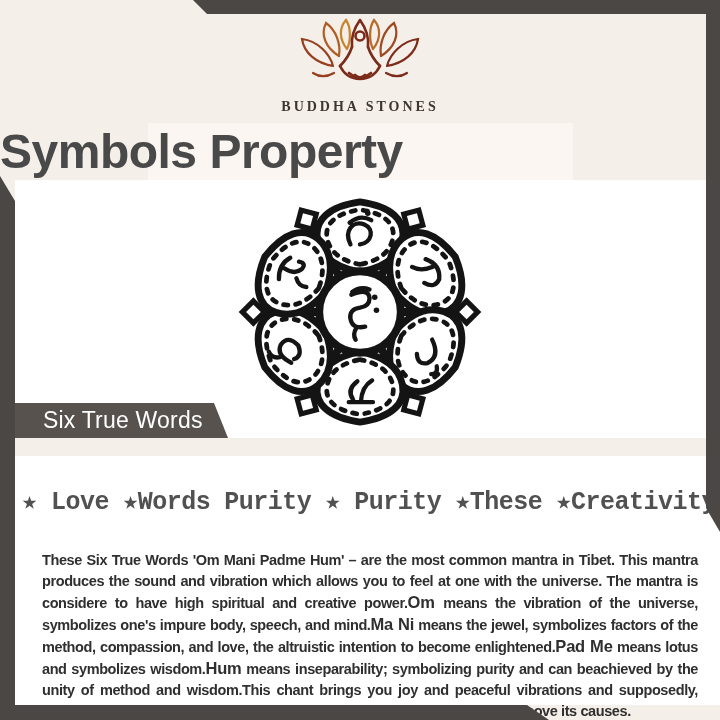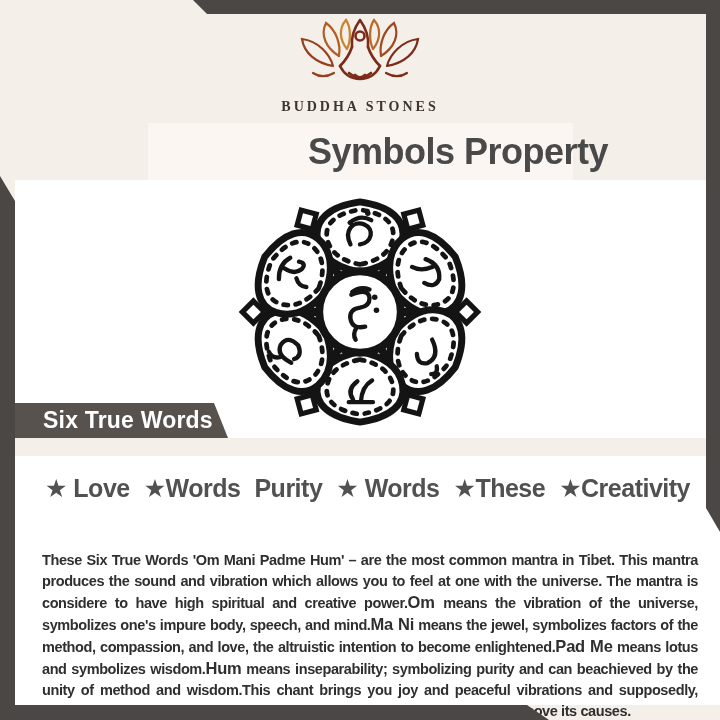--- a/index.html
+++ b/index.html
@@ -23,7 +23,7 @@
   .title-panel{position:absolute;left:148px;top:123px;width:425px;height:57px;background:var(--panel);z-index:1;}
   .page-title{
     position:absolute;left:0;top:123px;width:608px;height:57px;line-height:57px;z-index:2;
-    text-align:right;font-size:36px;font-weight:700;color:var(--heading);letter-spacing:-0.5px;
+    text-align:left;font-size:48px;font-weight:700;color:var(--heading);letter-spacing:-0.5px;
   }
   
   .white-panel{position:absolute;left:15px;top:180px;width:705px;height:525px;background:var(--white);z-index:1;}

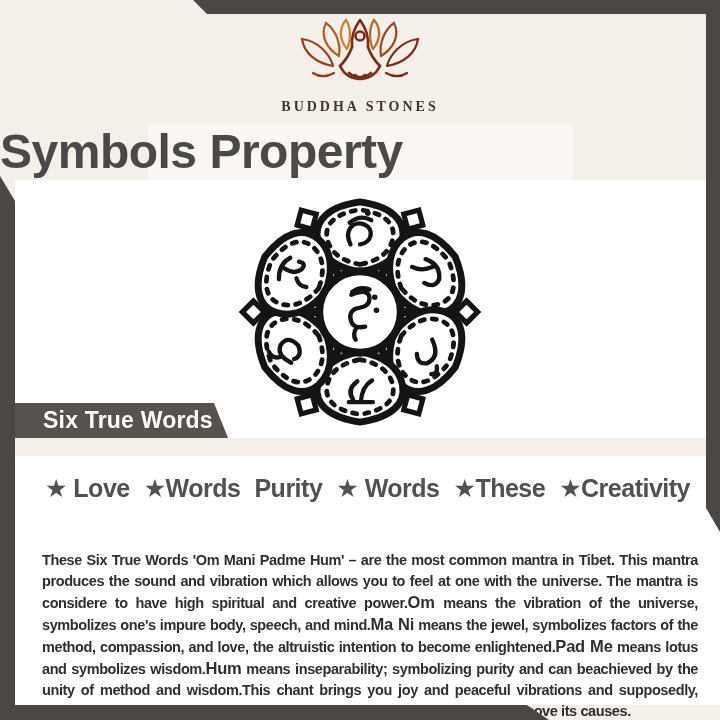--- a/index.html
+++ b/index.html
@@ -34,7 +34,7 @@
     position:absolute;left:15px;top:403px;width:213px;height:35px;z-index:4;
     background:var(--banner);
     clip-path:polygon(0 0,199px 0,213px 100%,0 100%);
-    color:#fff;font-size:23px;font-weight:700;line-height:34px;
+    color:#fff;font-size:23px;font-weight:400;line-height:34px;
     padding-left:28px;letter-spacing:0.2px;
   }
   

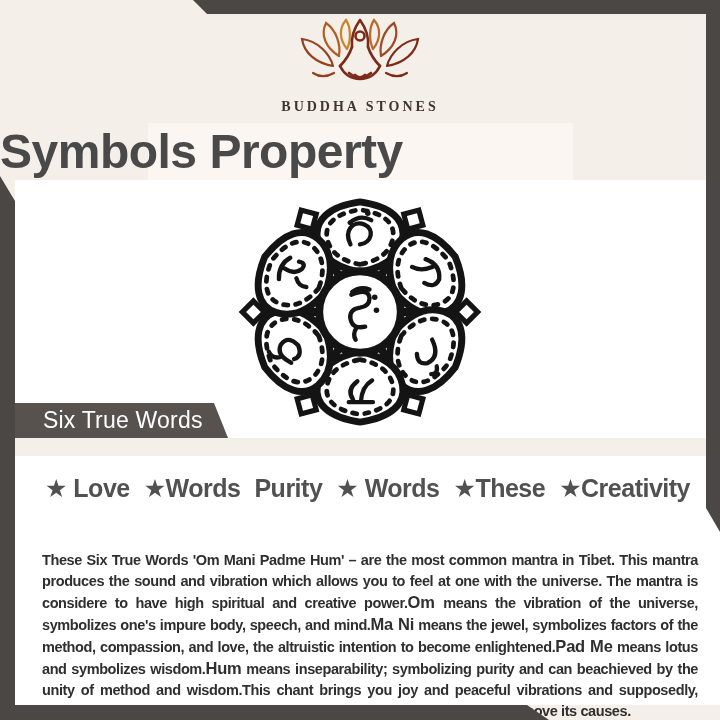--- a/index.html
+++ b/index.html
@@ -42,7 +42,7 @@
     position:absolute;left:15px;top:470px;width:705px;z-index:3;text-align:center;
     font-size:25px;font-weight:700;color:var(--kw);letter-spacing:-0.5px;white-space:nowrap;
   }
-  .keywords .kw-item{margin:4px 7px;display:inline-block;}
+  .keywords .kw-item{margin:16px 7px;display:inline-block;font-family:Liberation Mono, monospace;}
   .desc{
     position:absolute;left:42px;top:510px;width:656px;z-index:3;
     text-align:justify;font-size:14.5px;line-height:21px;font-weight:700;

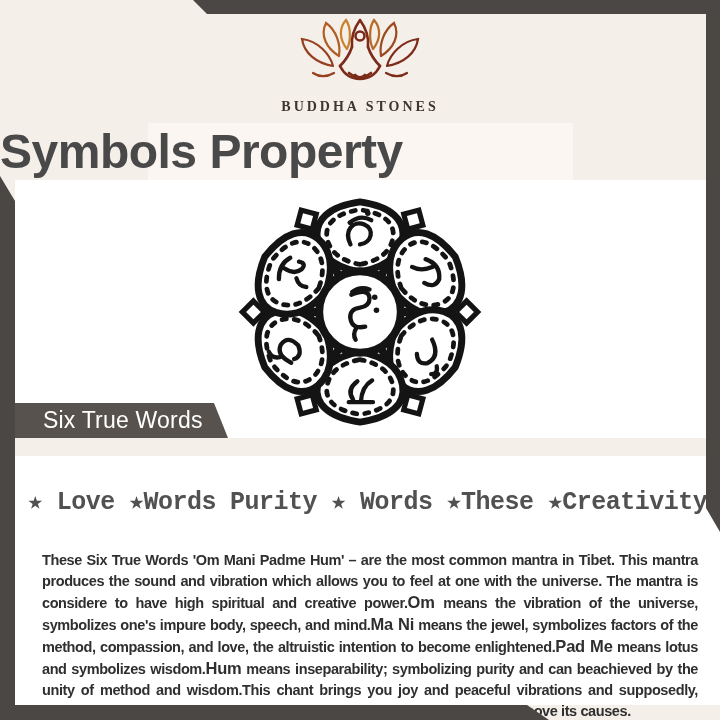--- a/index.html
+++ b/index.html
@@ -169,7 +169,7 @@
     <span>Six True Words</span>
   </div>
 
-  <div class="keywords"><span class="kw-item">★ Love</span><span class="kw-item">★Words</span><span class="kw-item">Purity</span><span class="kw-item">★ Words</span><span class="kw-item">★These</span><span class="kw-item">★Creativity</span></div>
+  <div class="keywords"><span class="kw-item">★ Love</span><span class="kw-item">★Words</span><span class="kw-item">Purity</span><span class="kw-item">★ Purity</span><span class="kw-item">★These</span><span class="kw-item">★Creativity</span></div>
 
   <p class="desc"><span>These Six True Words 'Om Mani Padme Hum' – are the most common mantra in Tibet. This mantra produces the sound and vibration which allows you to feel at one with the universe. The mantra is considere to have high spiritual and creative power.</span><span class="em">Om </span><span> means the vibration of the universe, symbolizes one's impure body, speech, and mind.</span><span class="em">Ma Ni</span><span> means the jewel, symbolizes factors of the method, compassion, and love, the altruistic intention to become enlightened.</span><span class="em">Pad Me</span><span> means lotus and symbolizes wisdom.</span><span class="em">Hum</span><span> means inseparability; symbolizing purity and can beachieved by the unity of method and wisdom.This chant brings you joy and peaceful vibrations and supposedly, contained in this verse is the truth of the nature of suffering and how to remove its causes.</span></p>
 

